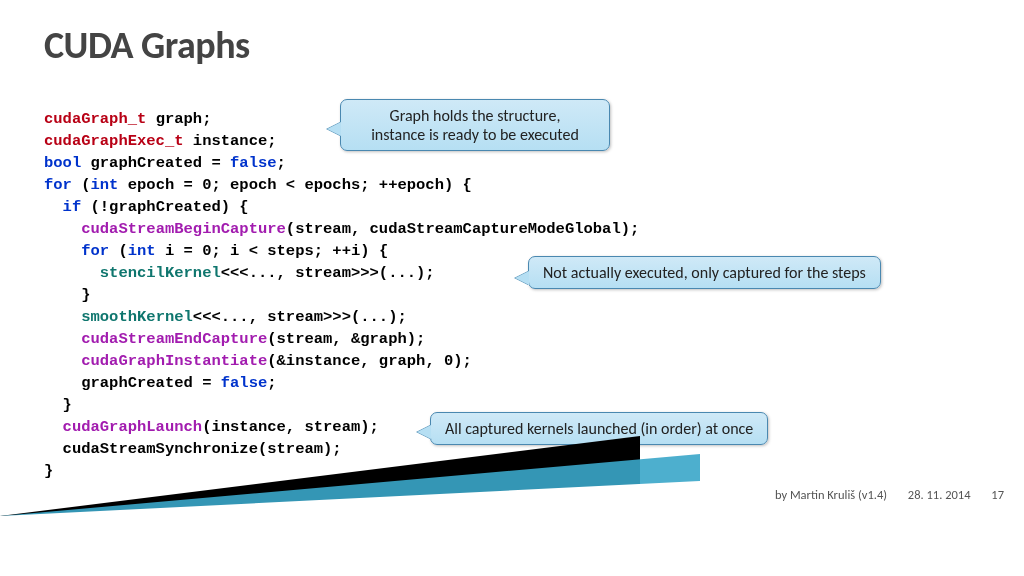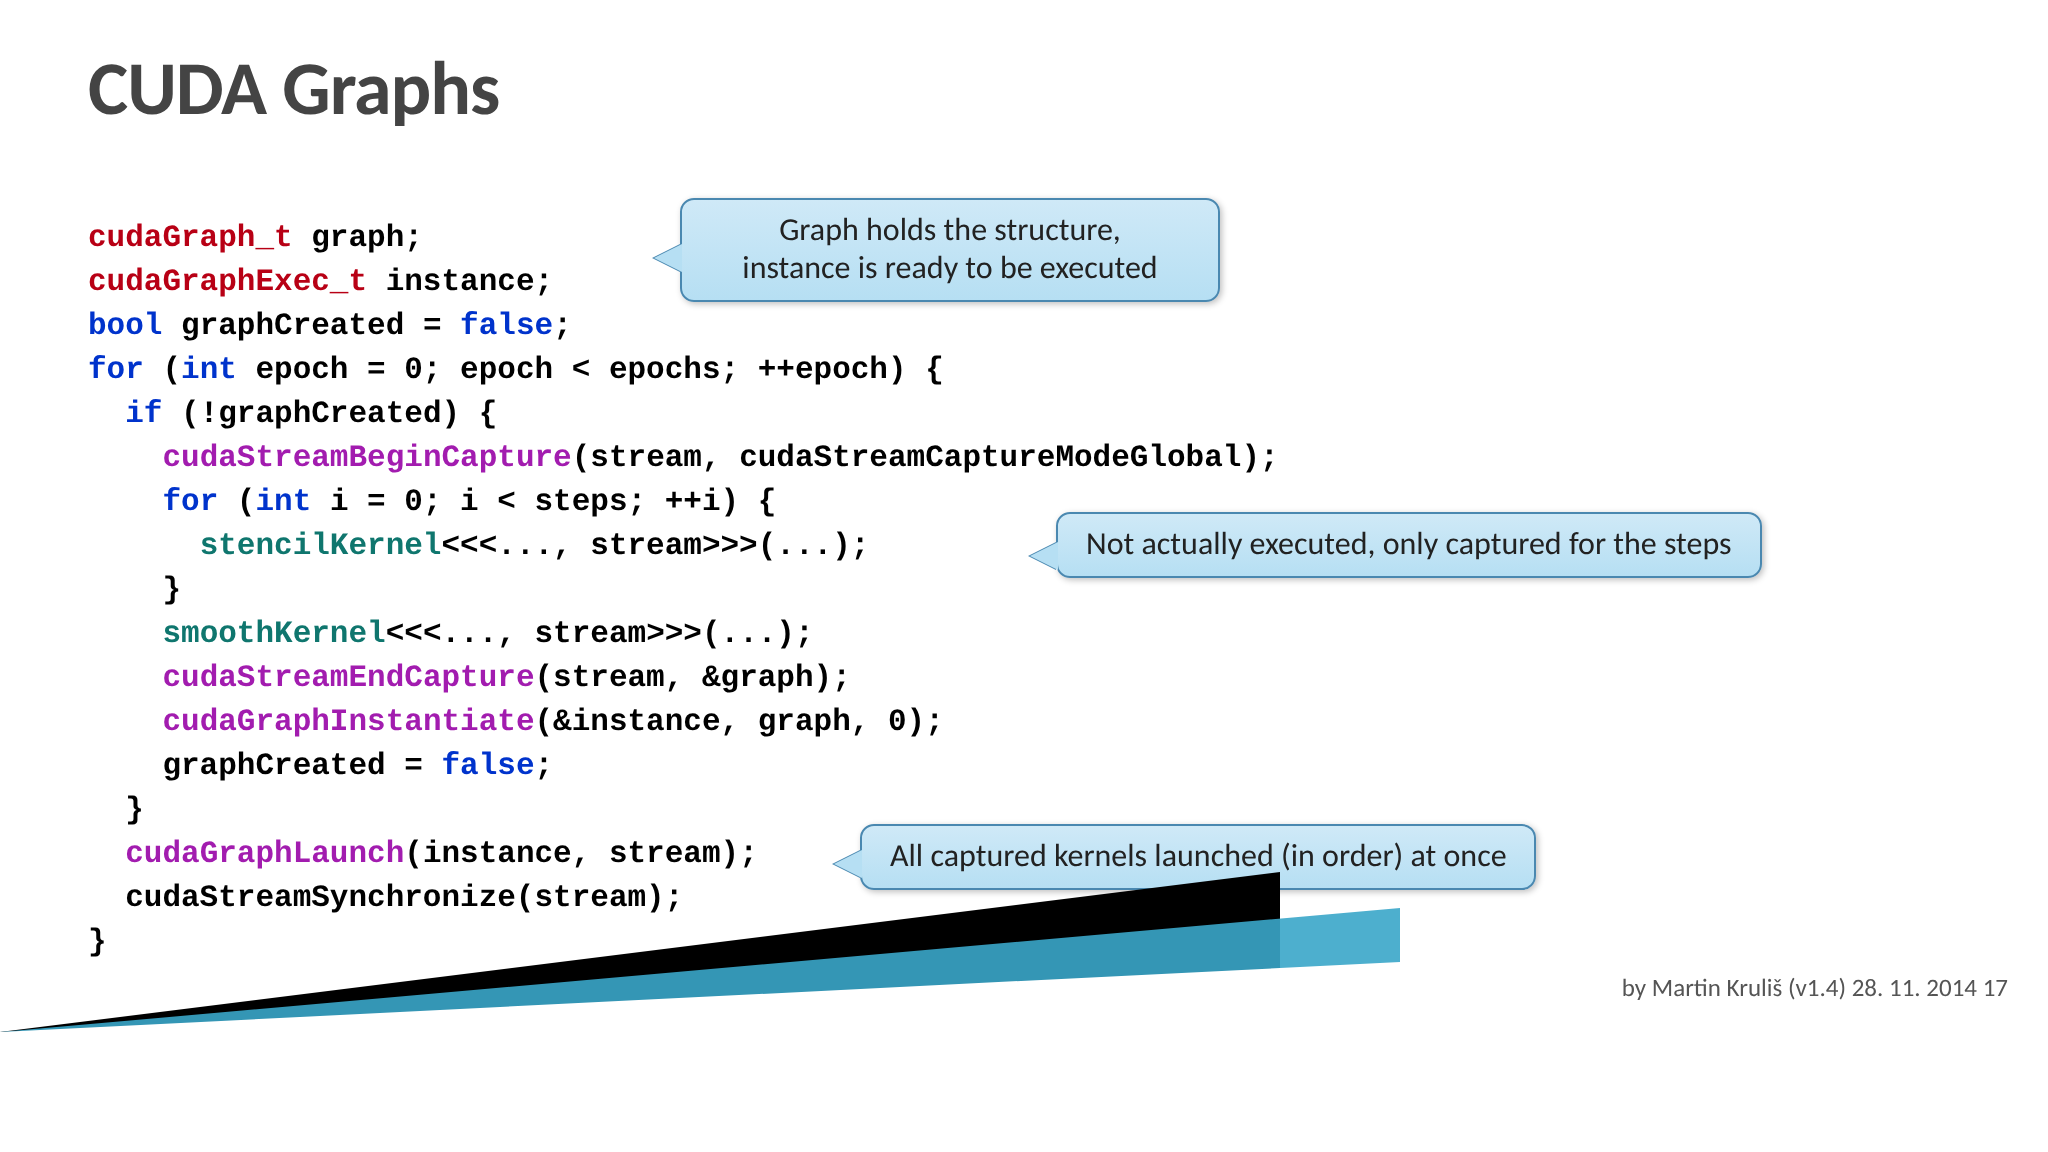--- a/index.html
+++ b/index.html
@@ -57,7 +57,7 @@
     position: absolute; right: 20px; bottom: 14px;
     font-size: 12.5px; color: #555;
   }
-  .footer span { }
+  .footer span { margin-left: 18px; }
   .wedge {
     position: absolute; left: 0; bottom: 0; width: 1024px; height: 90px; pointer-events: none;
   }

